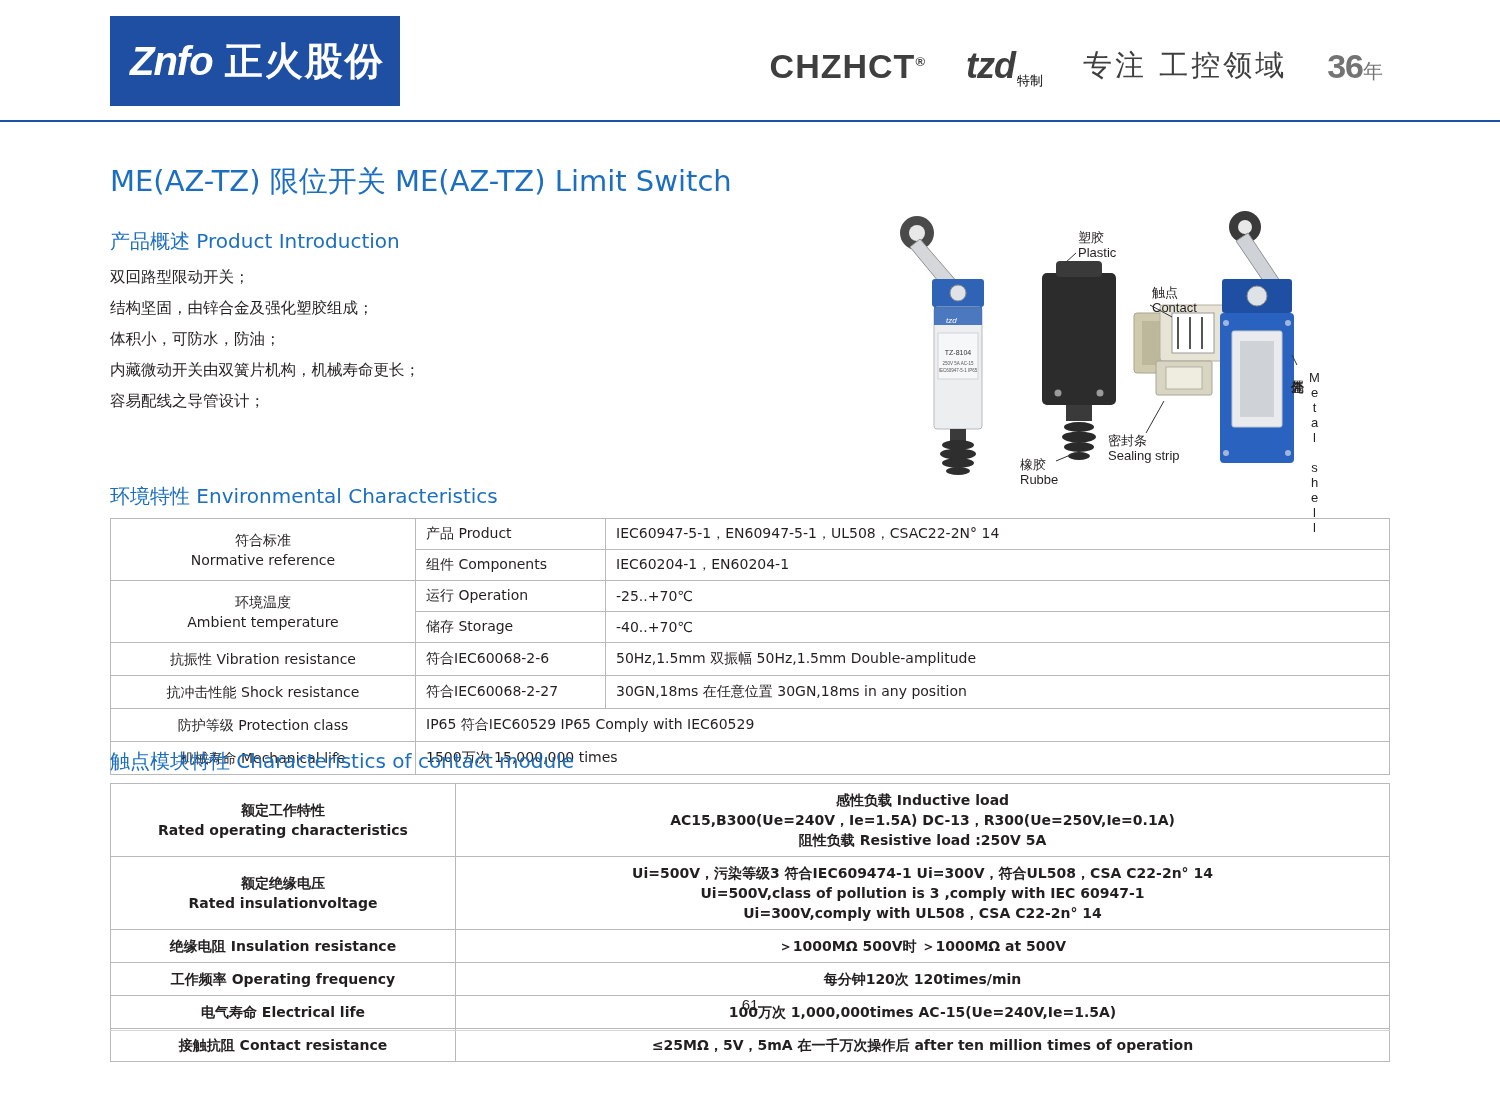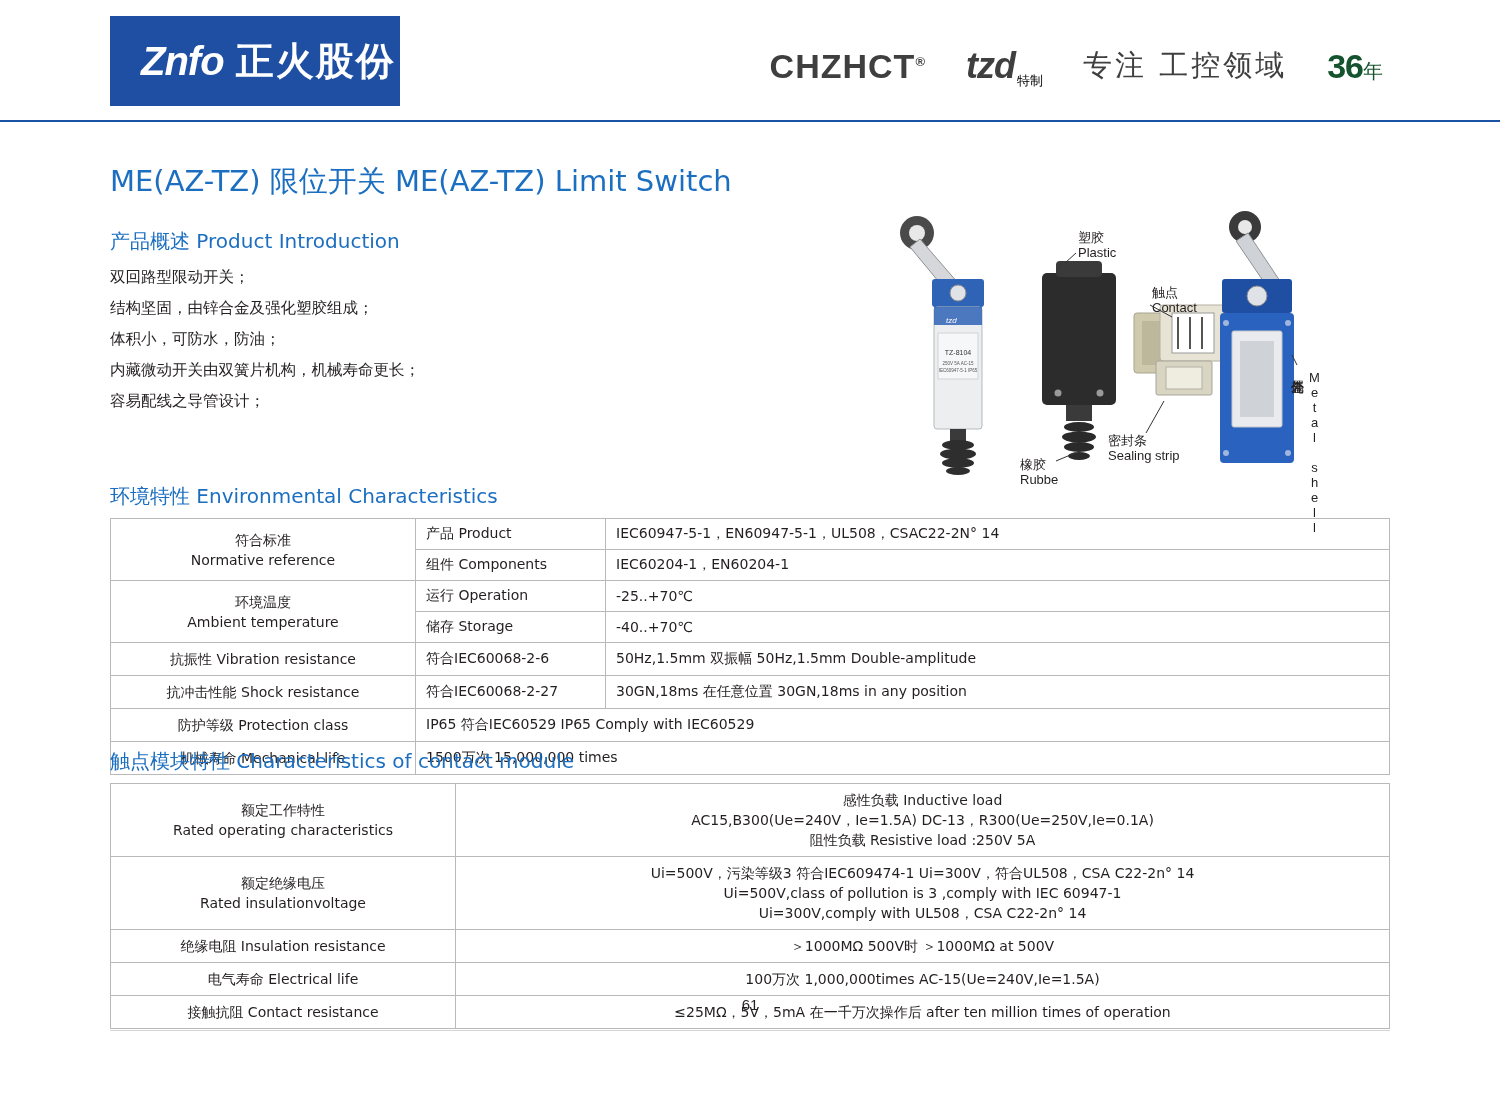--- a/index.html
+++ b/index.html
@@ -27,7 +27,7 @@
     background:#1f4fa3;
     display:flex;
     align-items:center;
-    padding-left:31px;
+    padding-left:20px;
   }
   .logo-znfo {
     color:#ffffff;

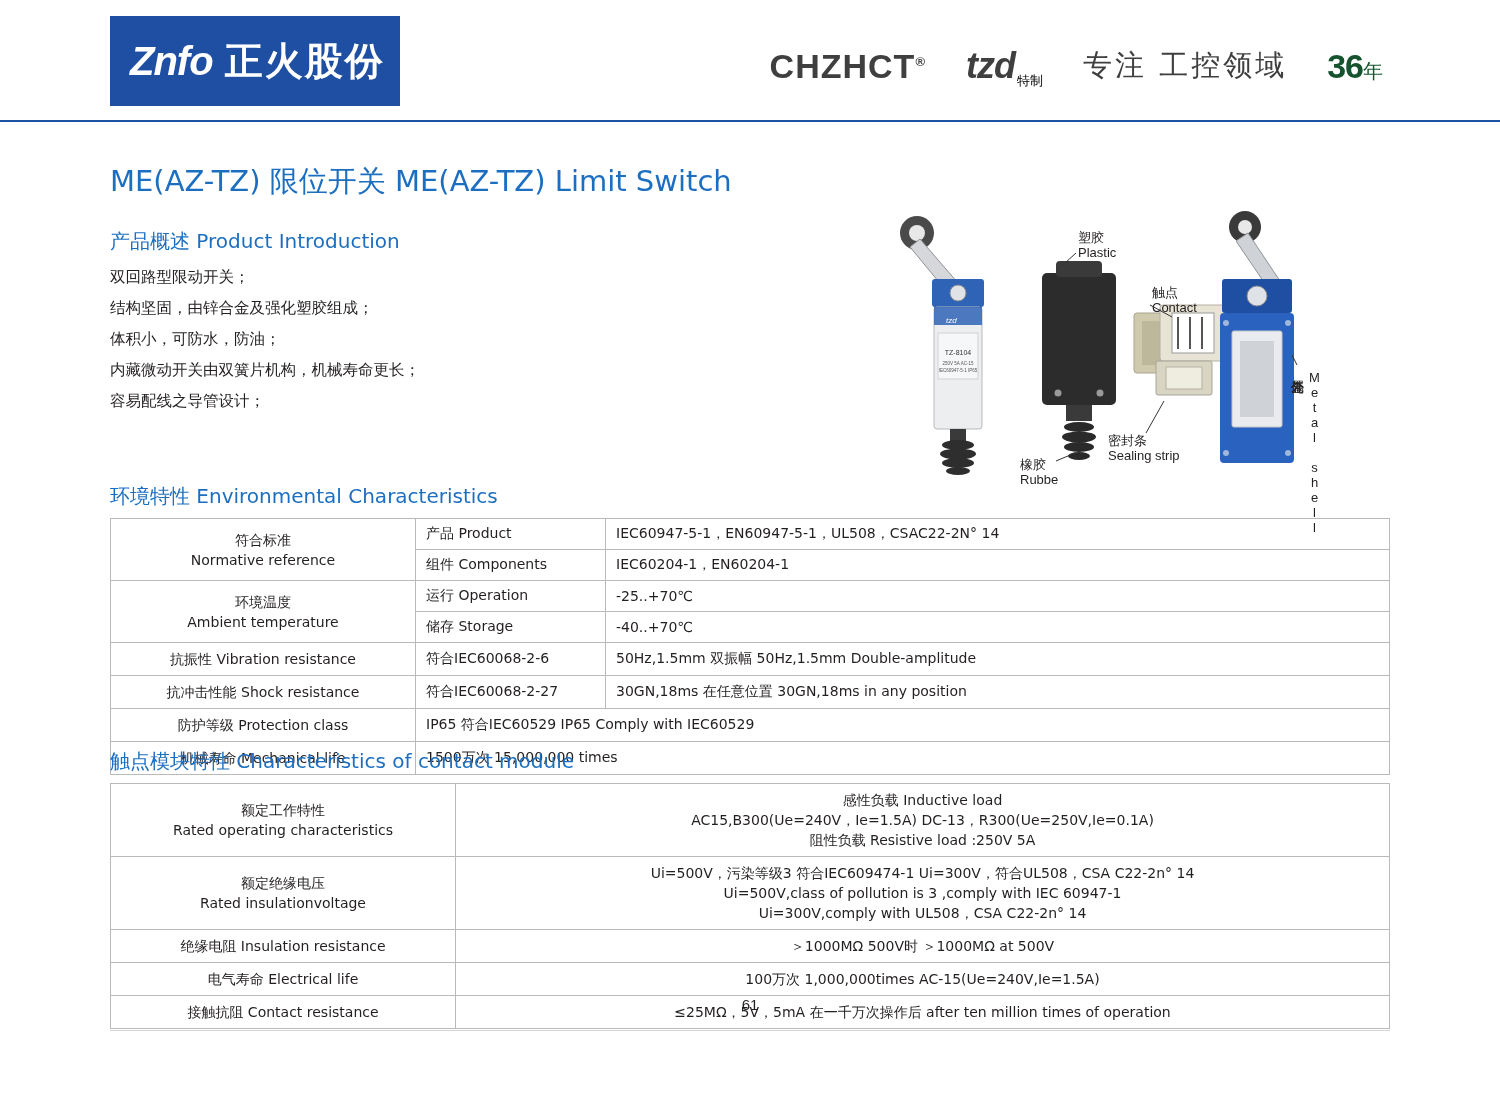--- a/index.html
+++ b/index.html
@@ -87,7 +87,7 @@
   .brand-years {
     font-size:34px;
     font-weight:bold;
-    color:#14532d;
+    color:#737373;
     letter-spacing:-1px;
   }
   .brand-years .yr {

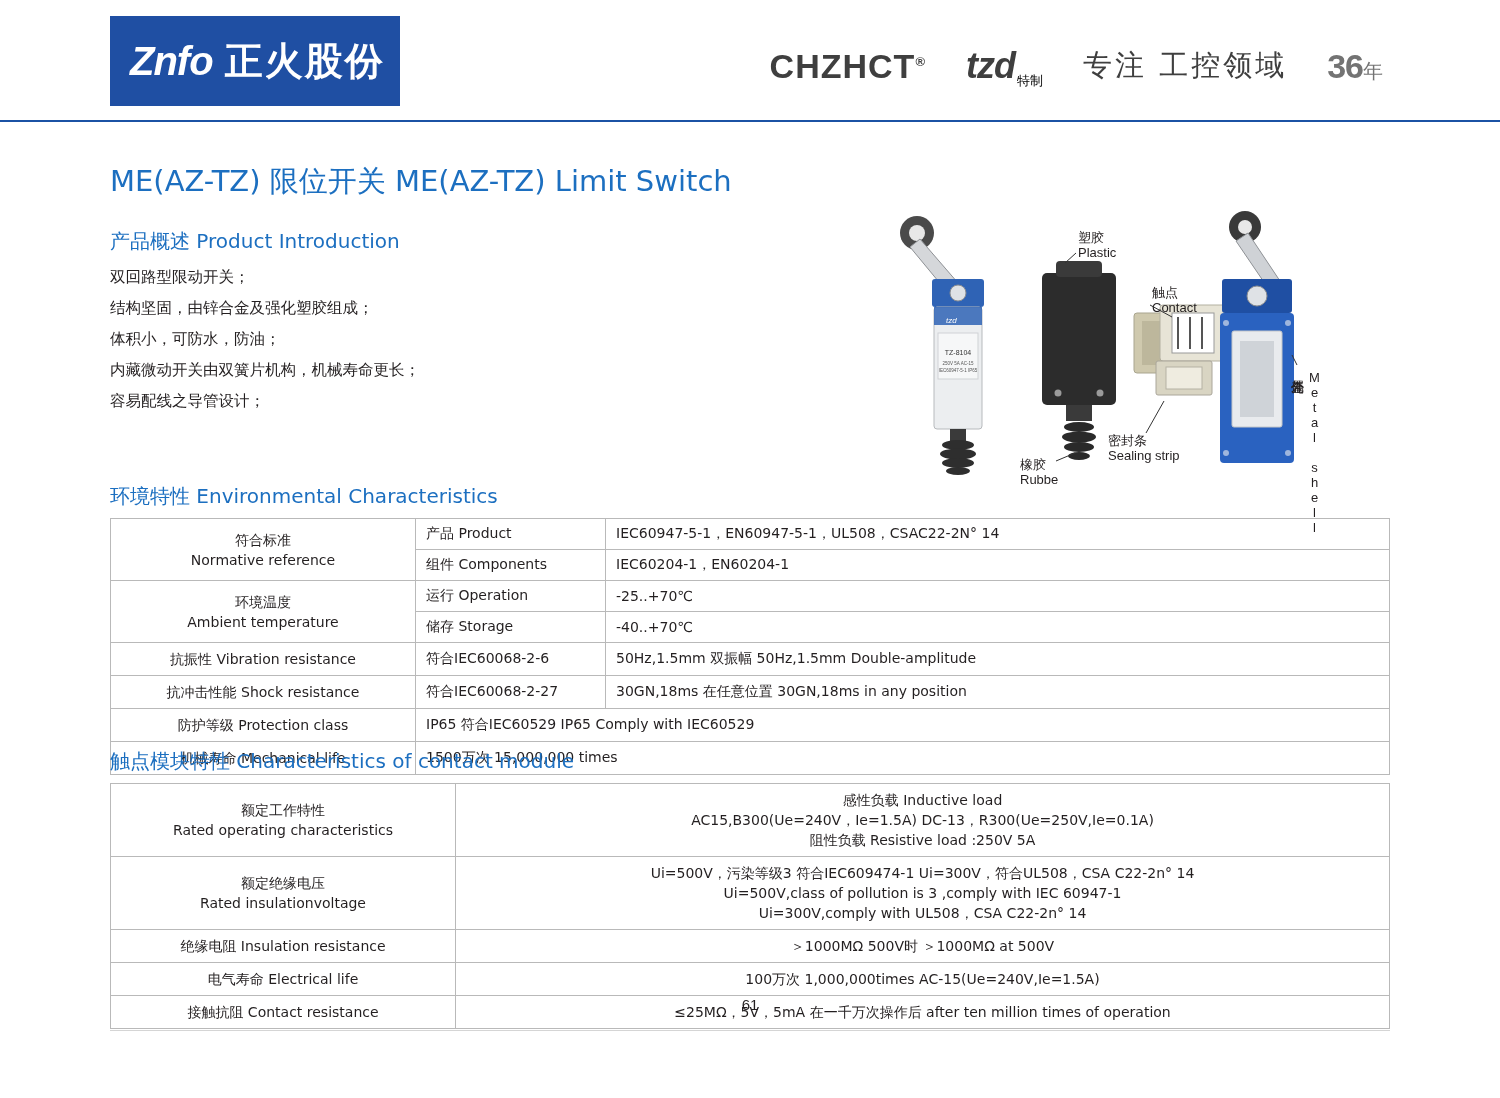--- a/index.html
+++ b/index.html
@@ -174,7 +174,7 @@
     width:190px;
   }
   #env-table { left:110px; top:518px; width:1280px; }
-  #contact-table { left:110px; top:783px; width:1280px; }
+  #contact-table { left:110px; top:783px; width:1280px;font-weight:bold; }
   #contact-table td.lbl { width:345px; }
   #contact-table td.val { text-align:center; line-height:20px; }
 

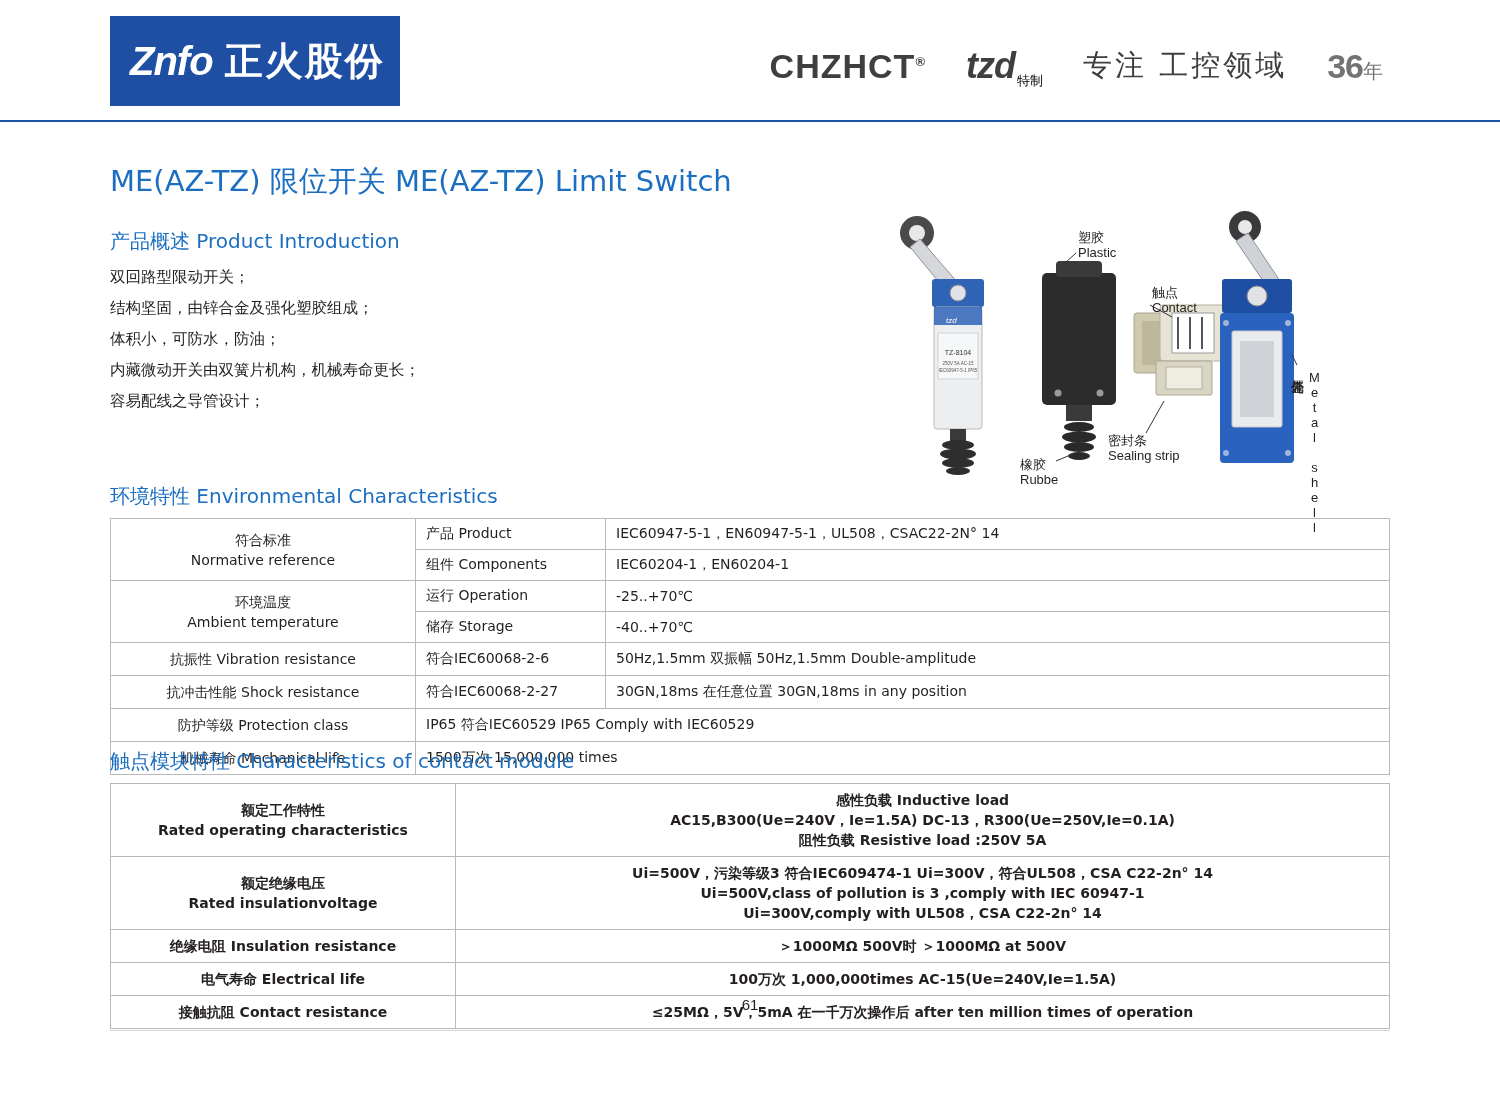--- a/index.html
+++ b/index.html
@@ -406,6 +406,10 @@
     <td class="val">＞1000MΩ  500V时   ＞1000MΩ  at 500V</td>
   </tr>
   <tr>
+    <td class="lbl">工作频率 Operating frequency</td>
+    <td class="val">每分钟120次   120times/min</td>
+  </tr>
+  <tr>
     <td class="lbl">电气寿命 Electrical life</td>
     <td class="val">100万次 1,000,000times   AC-15(Ue=240V,Ie=1.5A)</td>
   </tr>

